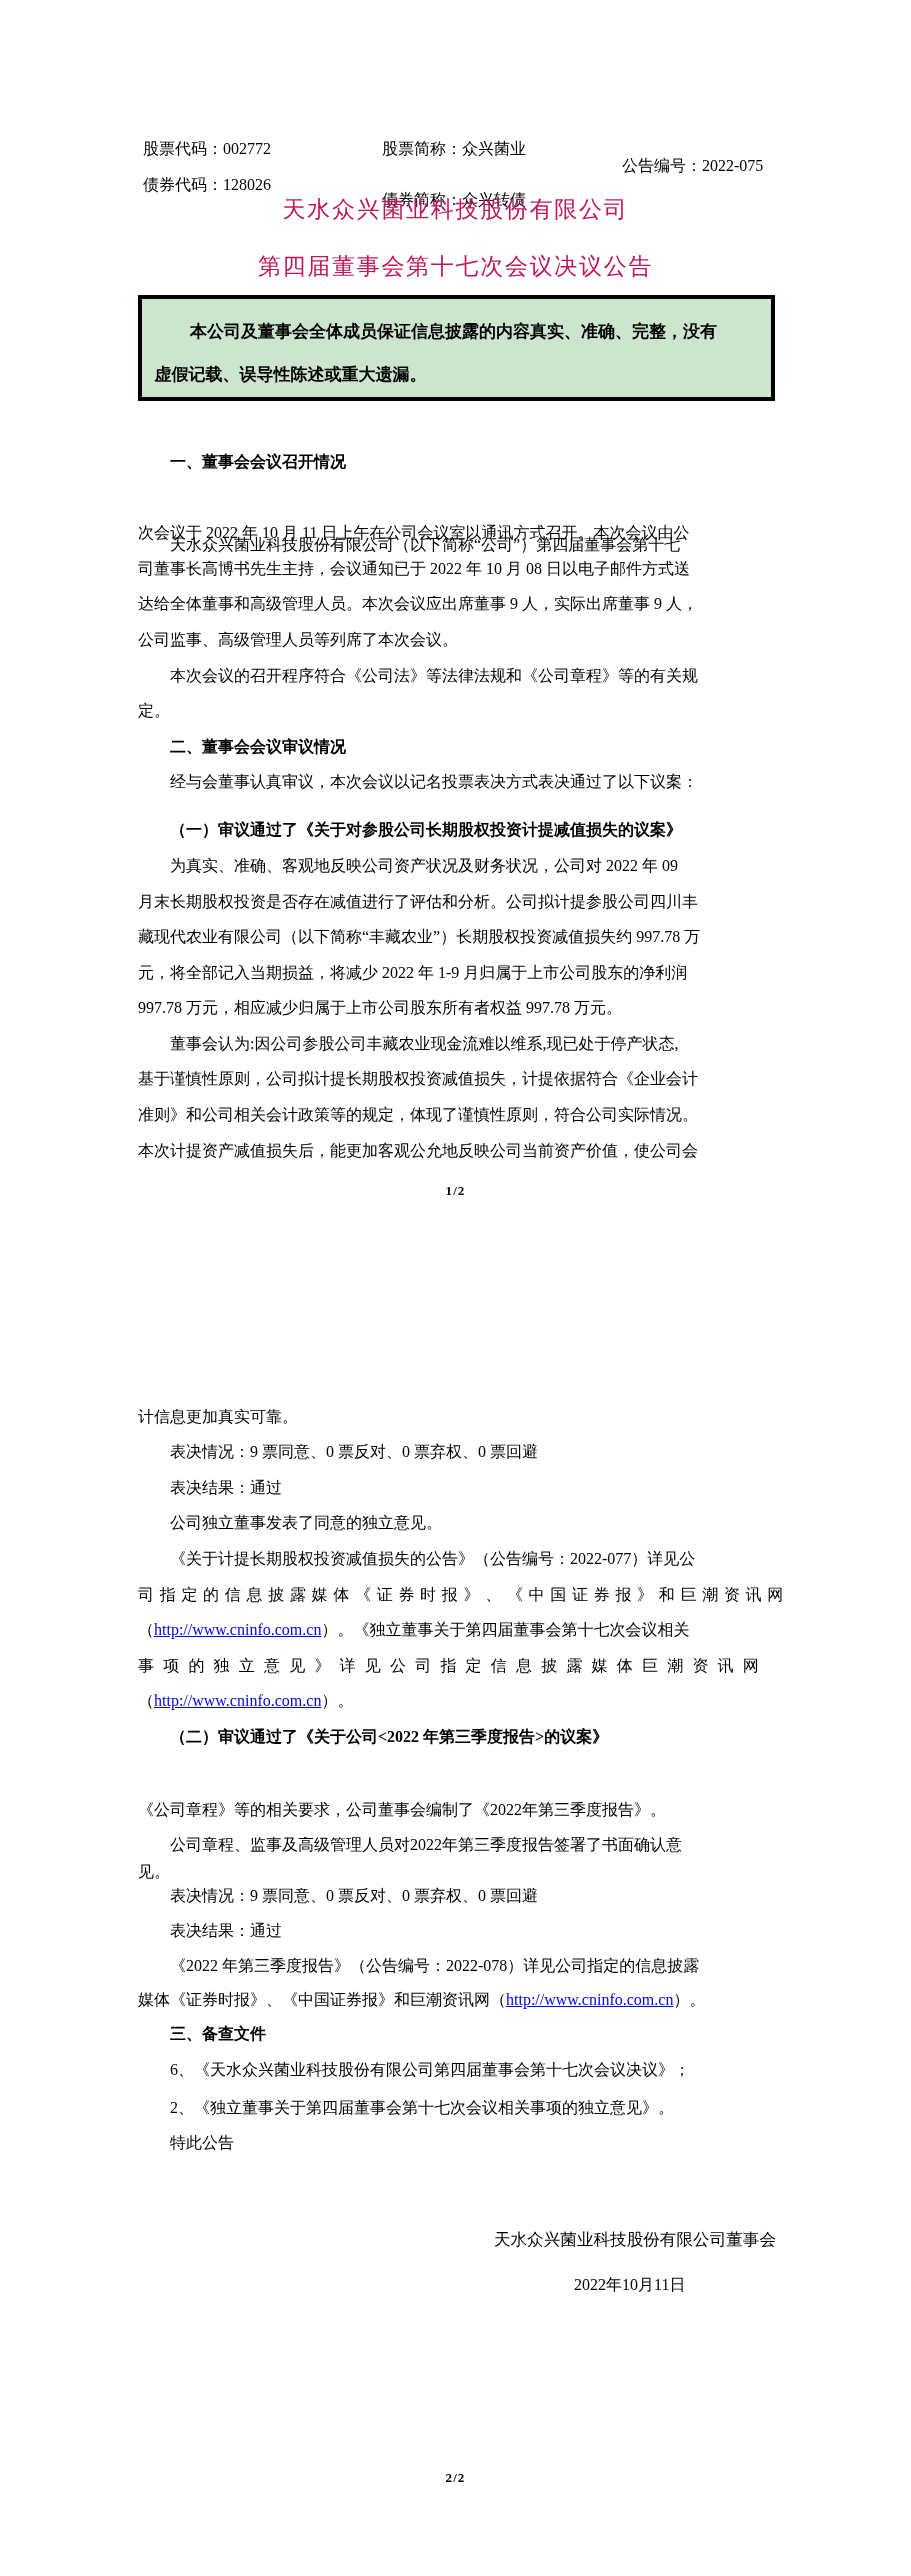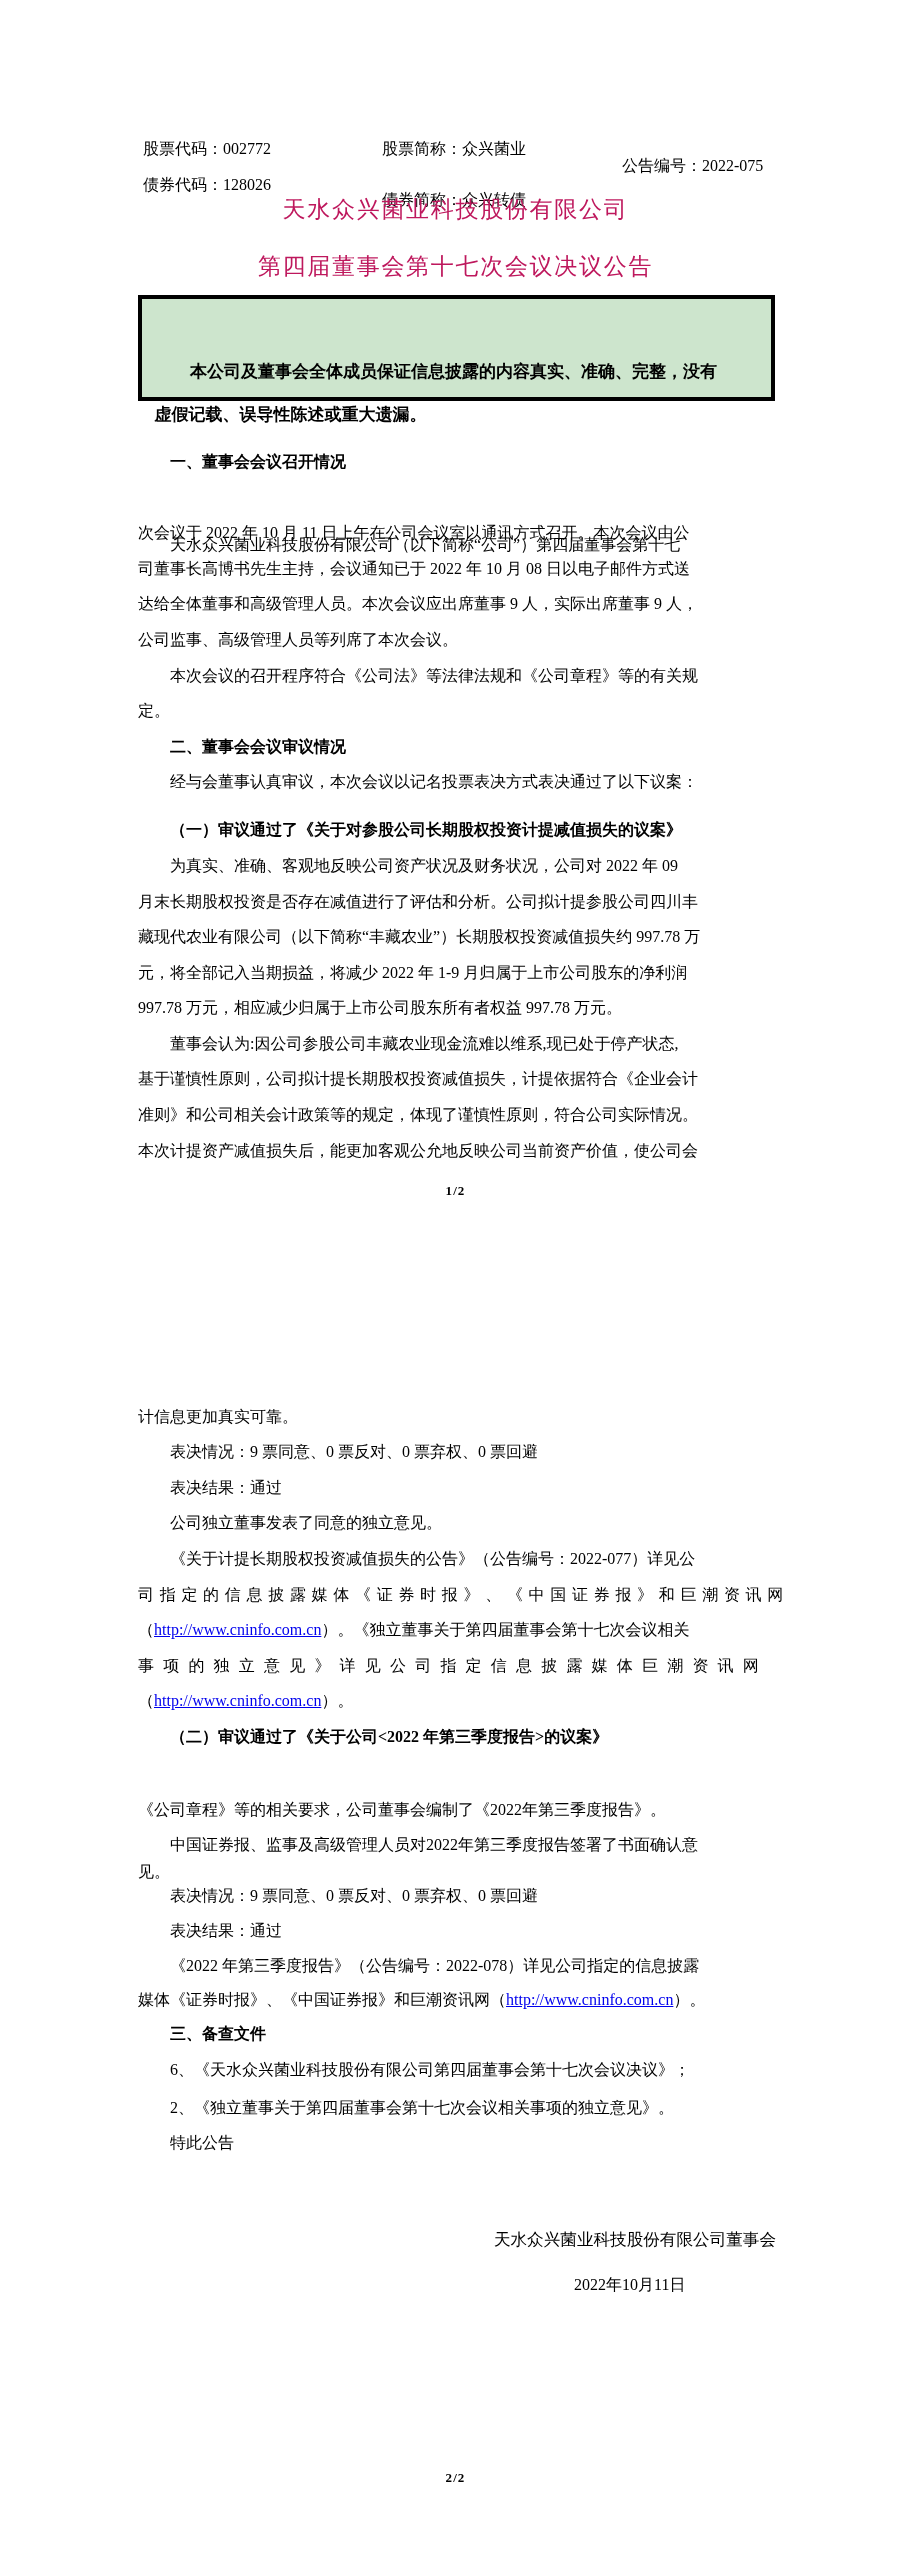--- a/index.html
+++ b/index.html
@@ -19,7 +19,7 @@
     position:absolute;left:138px;top:295px;width:629px;height:98px;
     background:#cde5cd;border:4.6px solid #000000;
   }
-  .notice-box .bxln{position:absolute;font-size:17px;font-weight:700;white-space:nowrap;margin-top:40px;}
+  .notice-box .bxln{position:absolute;font-size:17px;font-weight:700;white-space:nowrap;}
   .link{color:#0000ee;text-decoration:underline;cursor:pointer;}
   .pagenum{
     position:absolute;left:0;width:911px;text-align:center;

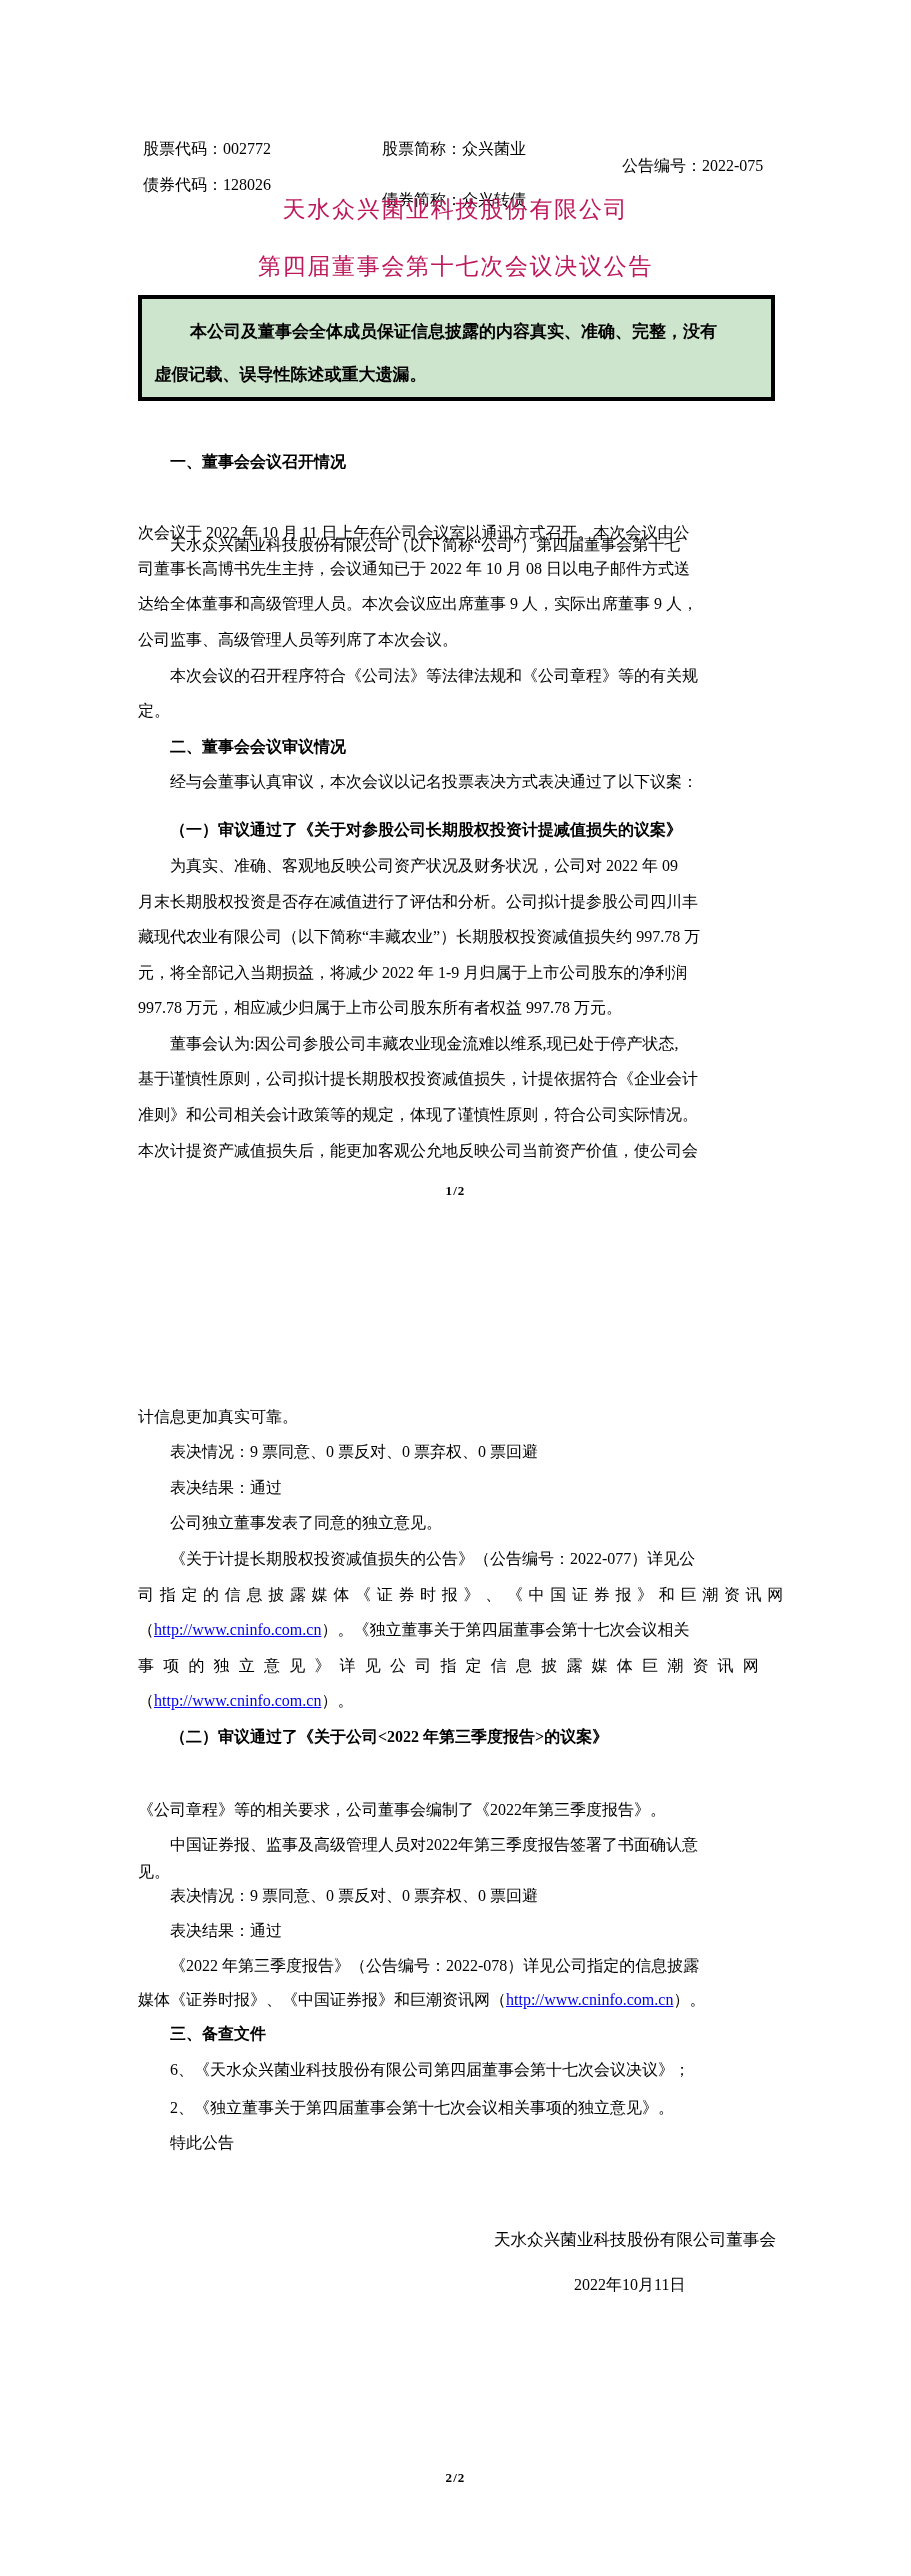--- a/index.html
+++ b/index.html
@@ -84,7 +84,7 @@
   </div>
   <div class="ln b" style="top:1727px;left:170px;">（二）审议通过了《关于公司&lt;2022 年第三季度报告&gt;的议案》</div>
   <div class="ln" style="top:1800px;left:138px;">《公司章程》等的相关要求，公司董事会编制了《2022年第三季度报告》。</div>
-  <div class="ln" style="top:1835px;left:170px;">中国证券报、监事及高级管理人员对2022年第三季度报告签署了书面确认意</div>
+  <div class="ln" style="top:1835px;left:170px;">公司章程、监事及高级管理人员对2022年第三季度报告签署了书面确认意</div>
   <div class="ln" style="top:1862px;left:138px;">见。</div>
   <div class="ln" style="top:1886px;left:170px;">表决情况：9 票同意、0 票反对、0 票弃权、0 票回避</div>
   <div class="ln" style="top:1921px;left:170px;">表决结果：通过</div>

